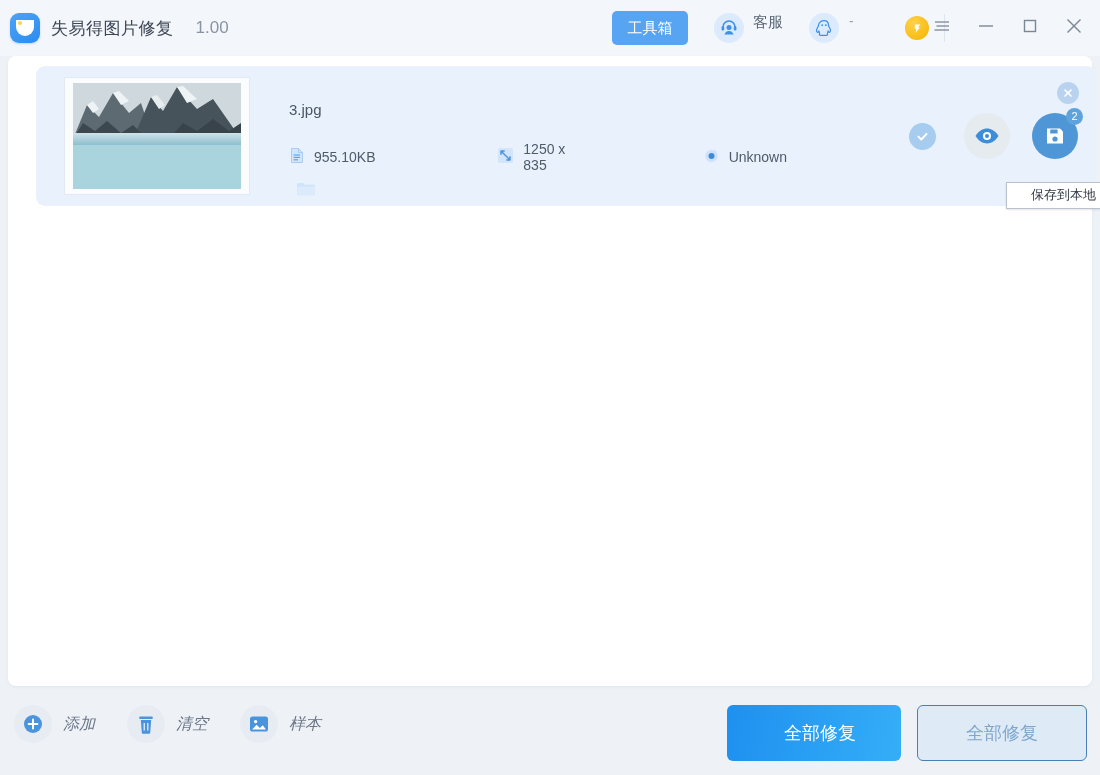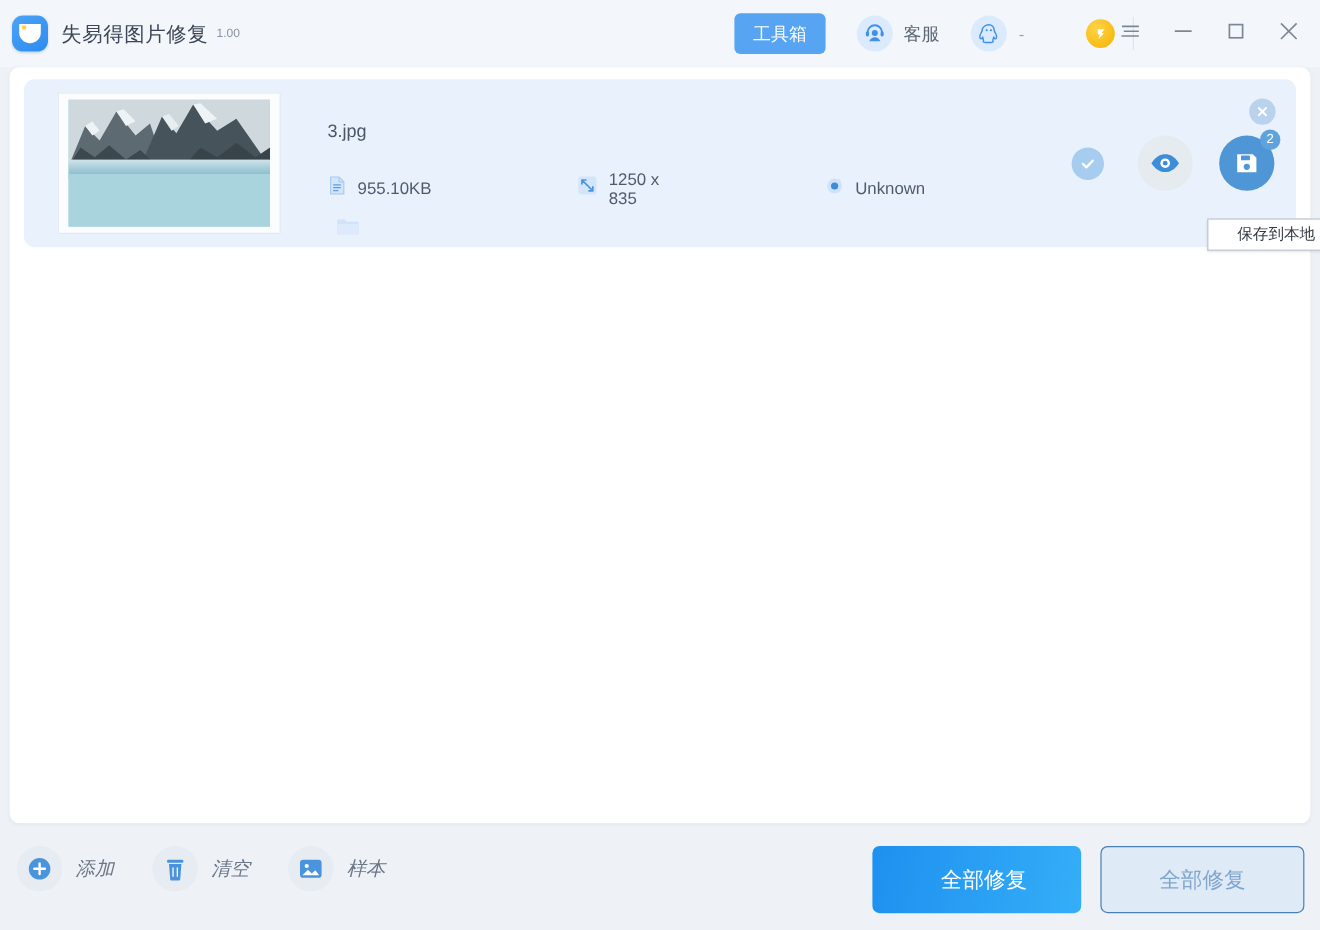--- a/index.html
+++ b/index.html
@@ -45,7 +45,7 @@
     font-size: 17px; color: #3c4656; letter-spacing: .5px;
   }
   .app-version {
-    margin-left: 7px; font-size: 10px; color: #8a93a3;
+    margin-left: 22px; font-size: 17px; color: #8a93a3;
   }
 
   .hdr-center {

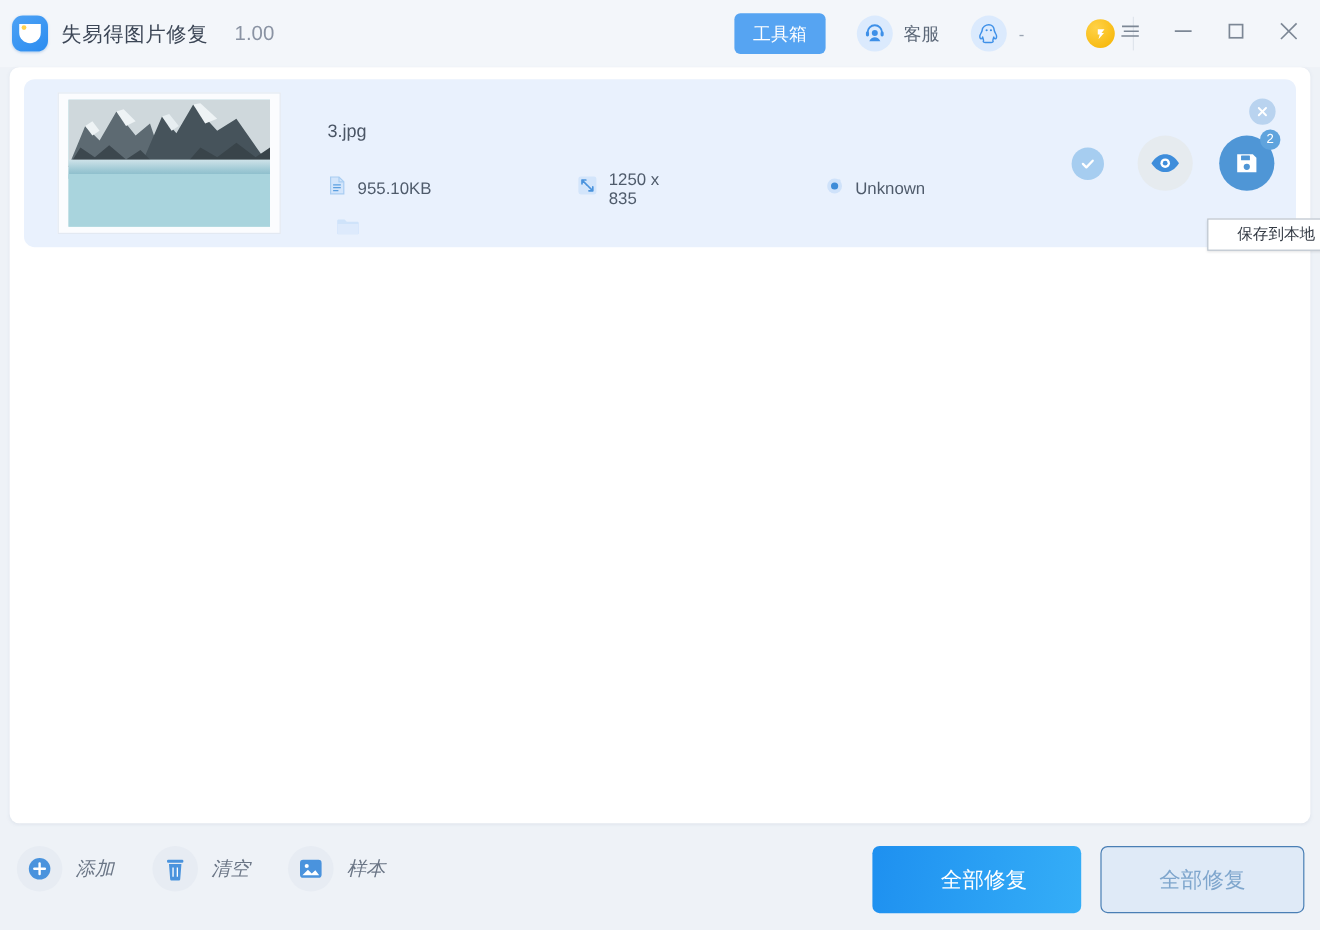--- a/index.html
+++ b/index.html
@@ -61,7 +61,7 @@
     display: flex; align-items: center; justify-content: center;
   }
   .hdr-item {
-    display: flex; align-items: center;
+    display: flex; 
     margin-left: 26px; cursor: pointer;
   }
   .round-ic {

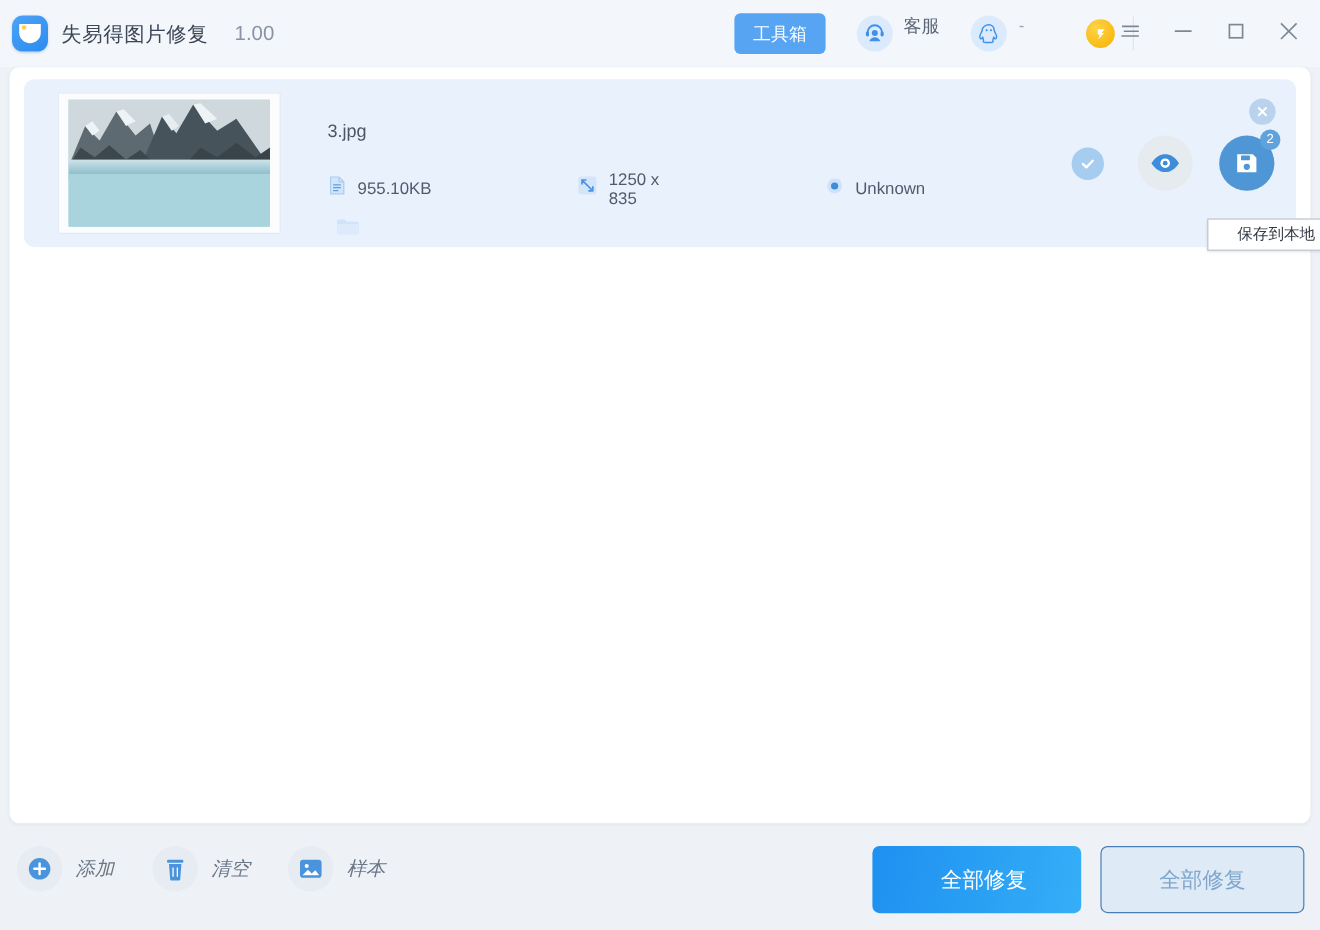--- a/index.html
+++ b/index.html
@@ -106,7 +106,7 @@
   }
 
   .file-card {
-    position: absolute; left: 12px; top: 10px;
+    position: absolute; left: 28px; top: 10px;
     width: 1060px; height: 140px;
     background: #e9f1fd;
     border-radius: 9px;

